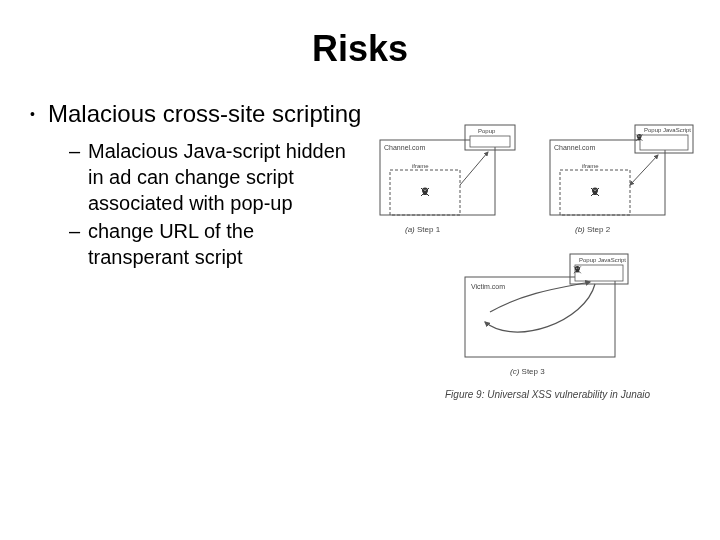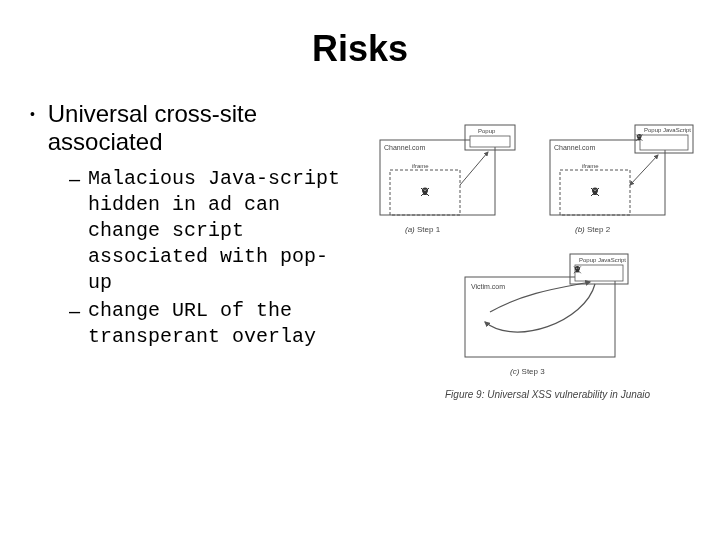--- a/index.html
+++ b/index.html
@@ -79,7 +79,7 @@
   <div class="left">
     <div class="bullet-row">
       <div class="bullet-dot">•</div>
-      <div class="bullet-text">Universal cross-site associated</div>
+      <div class="bullet-text">Malacious cross-site scripting</div>
     </div>
     <div class="sub-list">
       <div class="sub-row">

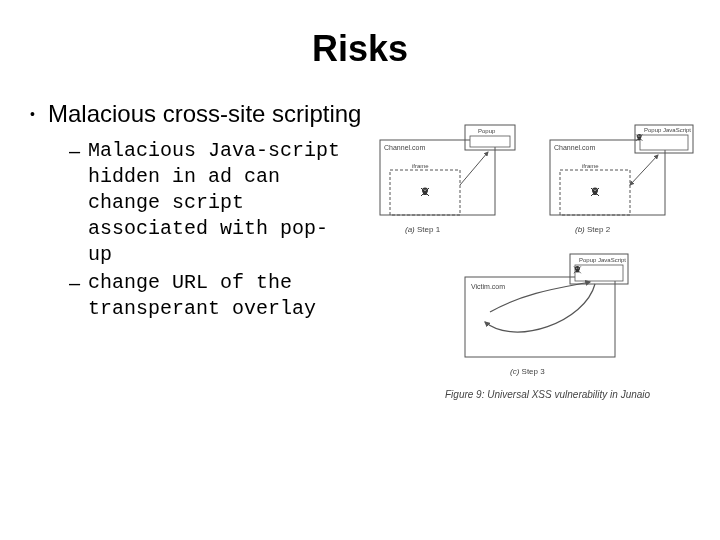--- a/index.html
+++ b/index.html
@@ -52,7 +52,6 @@
     font-size: 20px;
     line-height: 26px;
     max-width: 260px;
-    font-family: Liberation Mono, monospace;
   }
   .right {
     width: 330px;

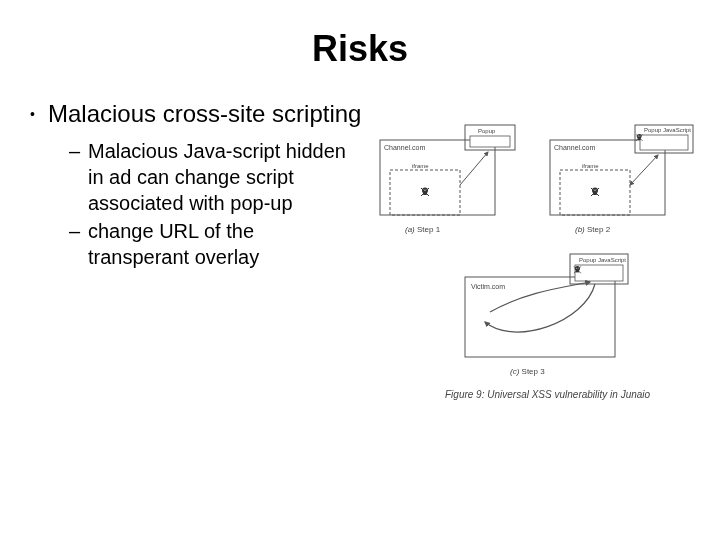--- a/index.html
+++ b/index.html
@@ -87,7 +87,7 @@
       </div>
       <div class="sub-row">
         <div class="sub-dash">–</div>
-        <div class="sub-text">change URL of the transperant overlay</div>
+        <div class="sub-text">change URL of the transperant script</div>
       </div>
     </div>
   </div>

